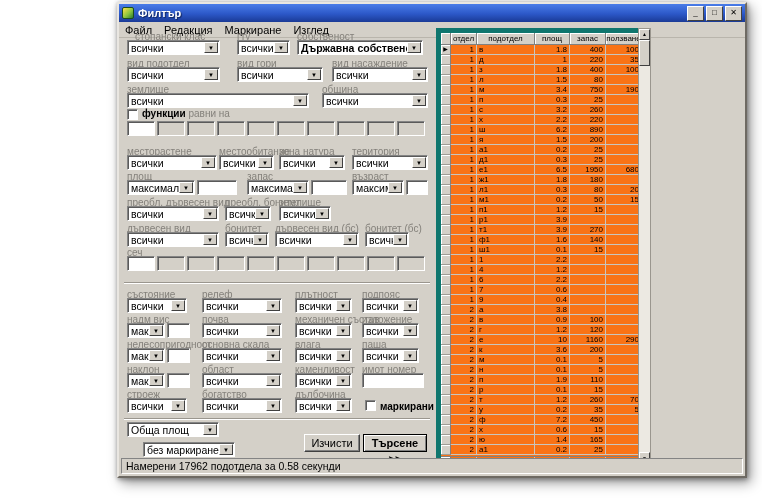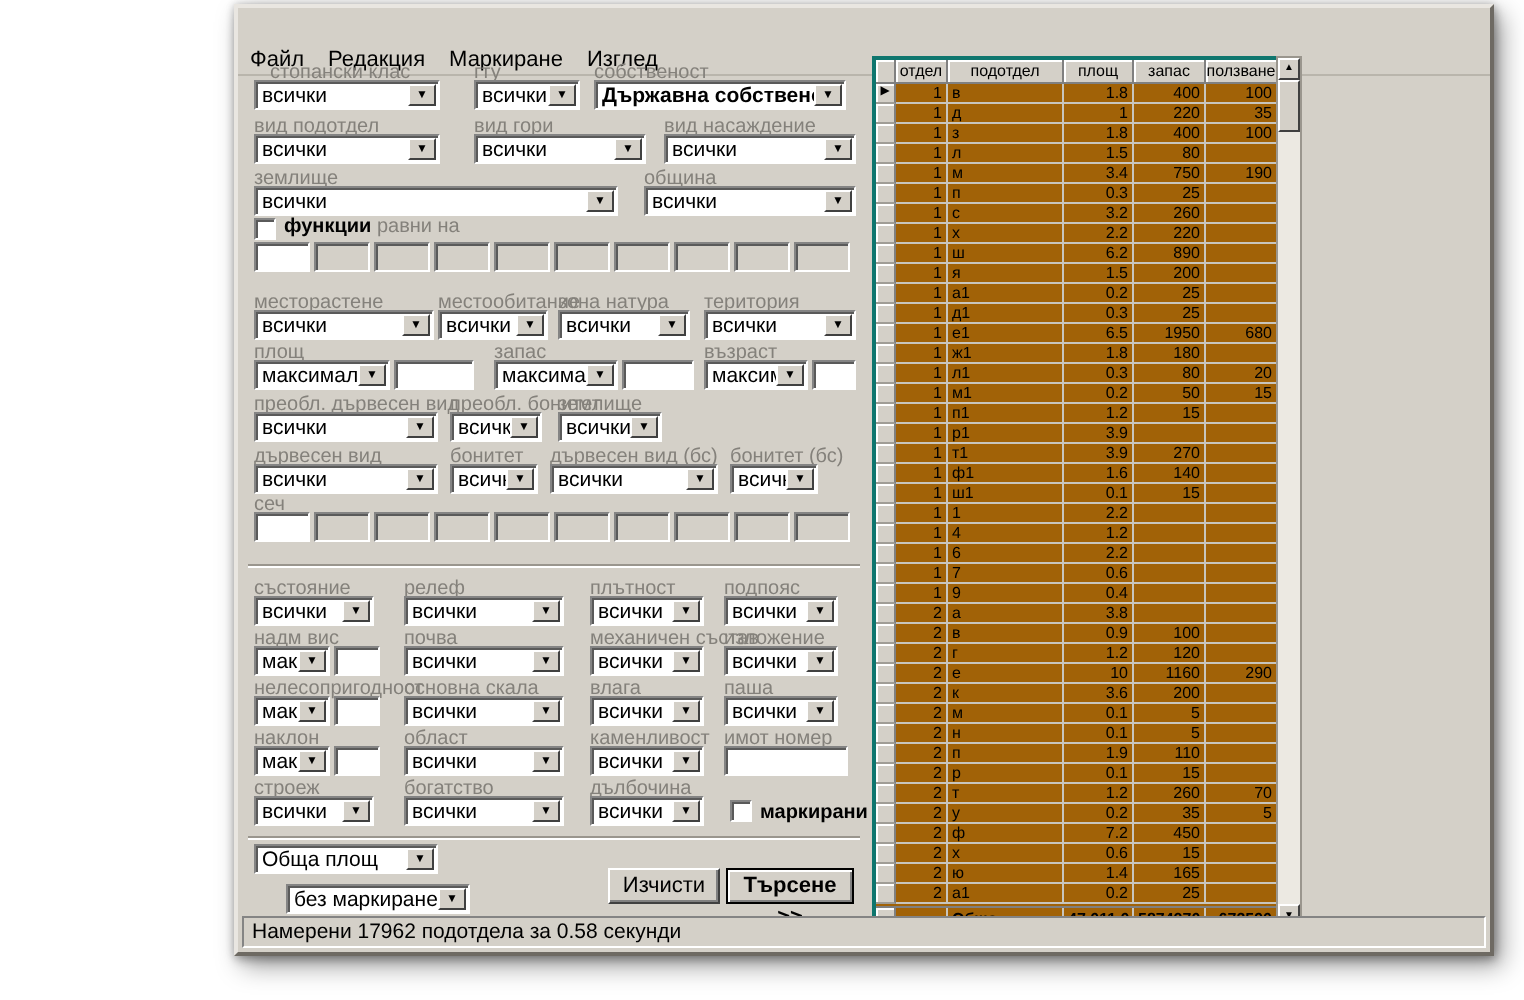--- a/index.html
+++ b/index.html
@@ -78,6 +78,13 @@
 <body>
 
 <div class="win">
+  <div class="titlebar">
+    <div class="appicon"></div>
+    <div class="title-text">Филтър</div>
+    <div class="winbtn">_</div>
+    <div class="winbtn">□</div>
+    <div class="winbtn">✕</div>
+  </div>
   <div class="menubar" id="menubar">
       <span class="menu-item">Файл</span>
       <span class="menu-item">Редакция</span>

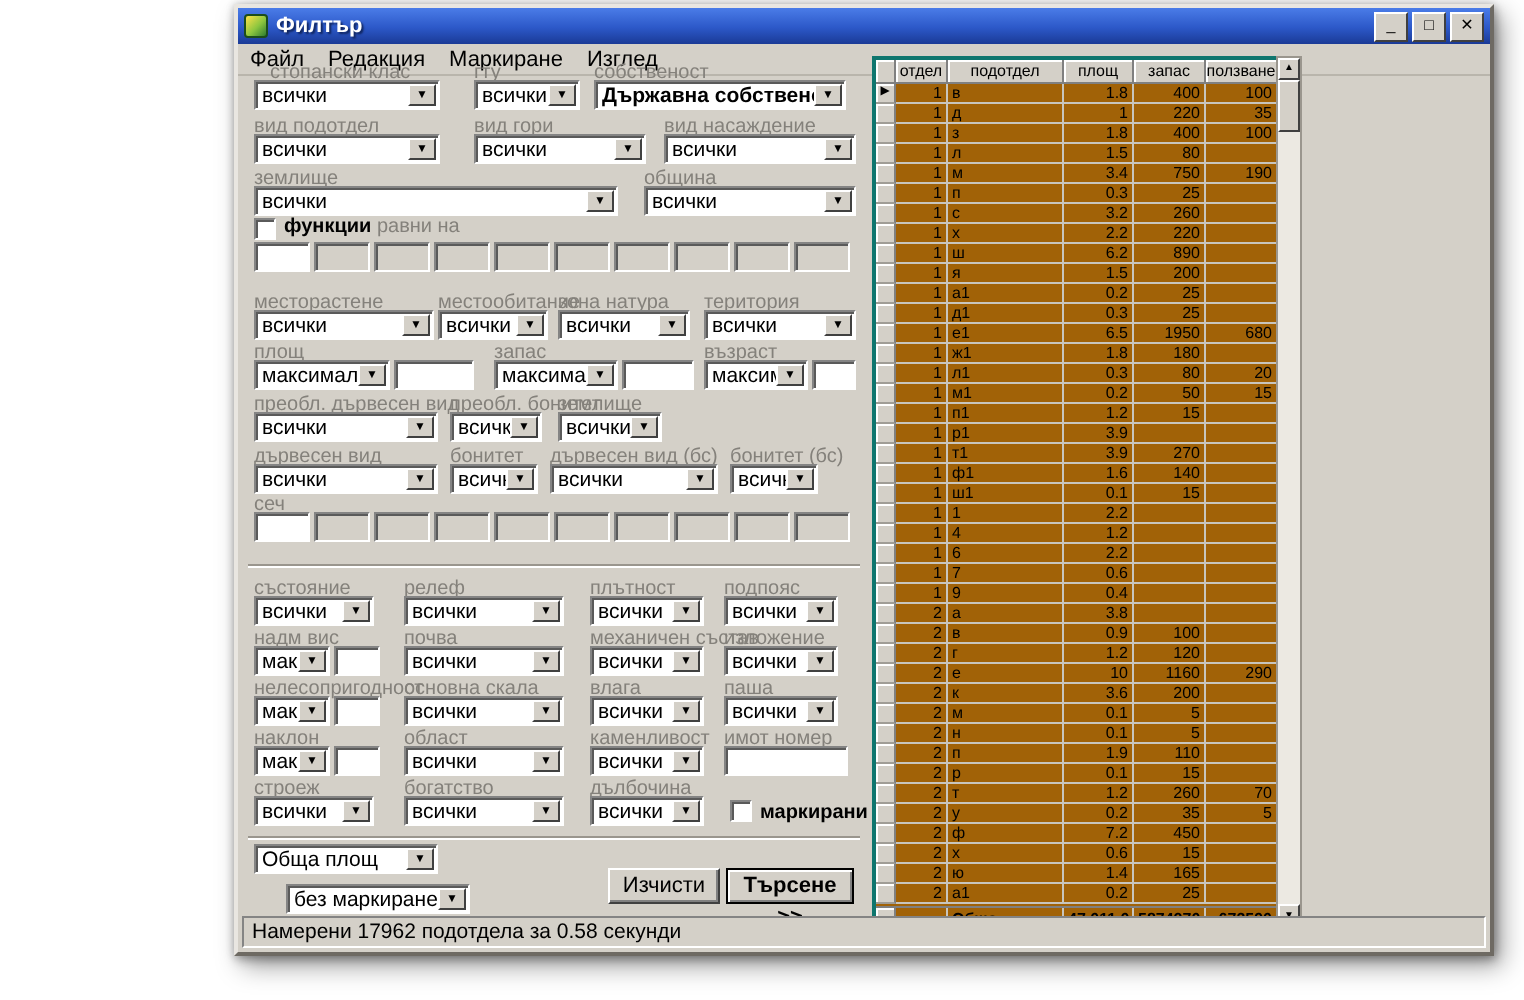--- a/index.html
+++ b/index.html
@@ -49,8 +49,8 @@
        border:1px solid;border-color:#848484 #fff #fff #848484;box-sizing:border-box;
        font-size:10.5px;line-height:14px;padding-left:4px;}
   
-  .grid{position:absolute;left:317px;top:24px;width:201px;height:435px;background:#a16207;
-       border:2px solid #0f766e;box-sizing:content-box;}
+  .grid{position:absolute;left:317px;top:24px;width:201px;height:435px;background:#f97316;
+       border:5px solid #0f766e;box-sizing:content-box;}
   .g-header{display:flex;height:12px;}
   .g-hcell{background:#d4d0c8;border-right:1px solid #808080;border-bottom:1px solid #808080;
        box-shadow:inset 1px 1px 0 #fff;font-size:8px;line-height:12px;text-align:center;

